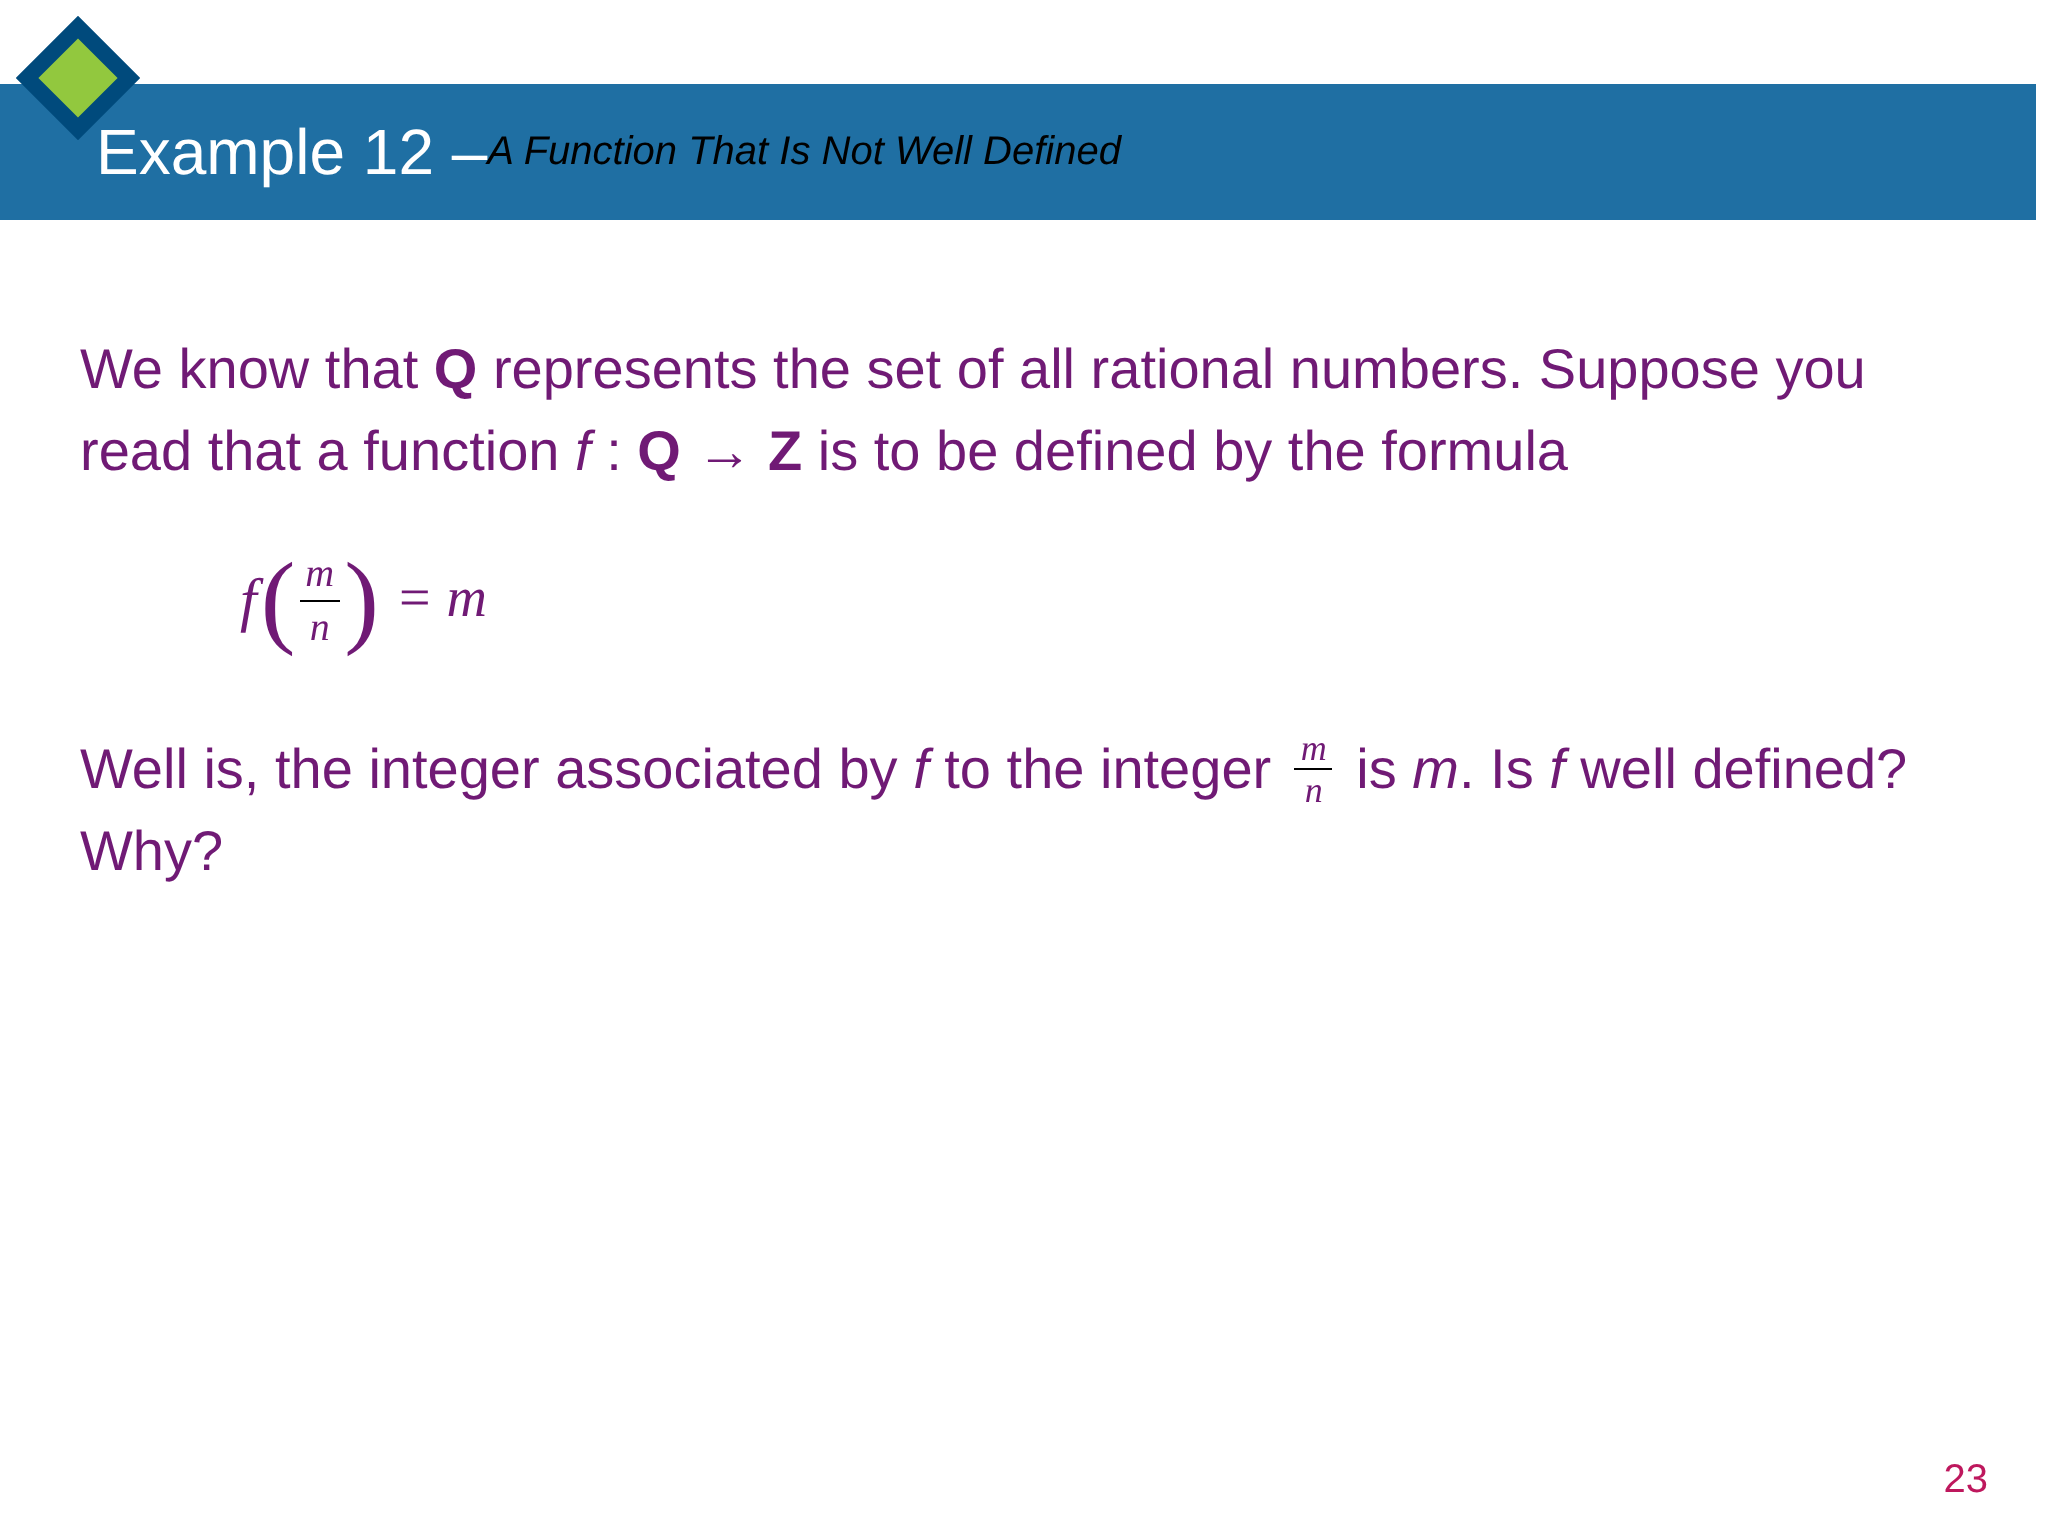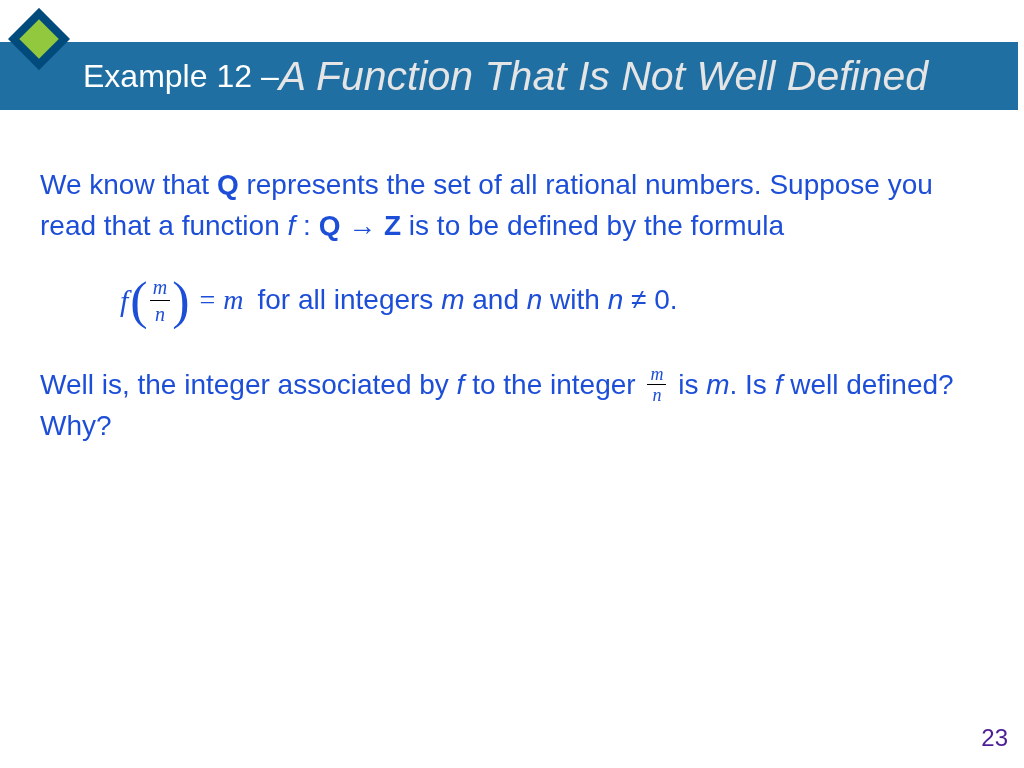--- a/index.html
+++ b/index.html
@@ -26,7 +26,6 @@
     color: #ffffff;
     font-size: 32px;
     font-weight: 400;
-    margin-left: 35px;
   }
   .header-bar .title-italic {
     color: #e5e5e5;

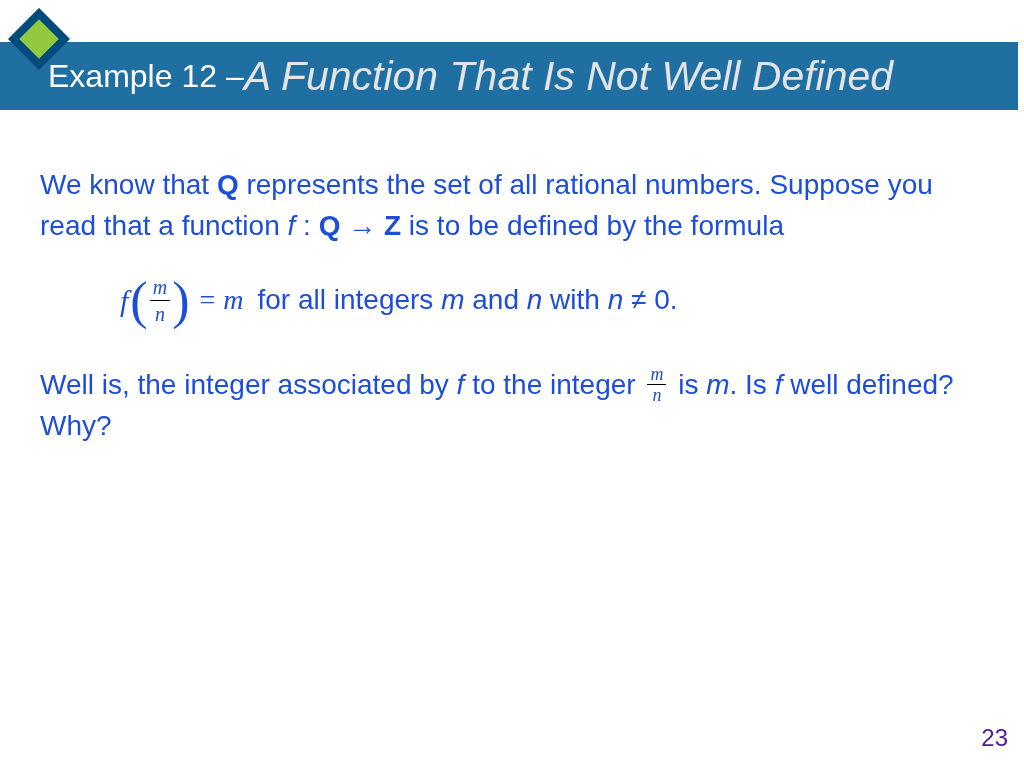--- a/index.html
+++ b/index.html
@@ -28,8 +28,8 @@
     font-weight: 400;
   }
   .header-bar .title-italic {
-    color: #e5e5e5;
-    font-size: 41px;
+    color: #000000;
+    font-size: 20px;
     font-style: italic;
     font-weight: 400;
   }

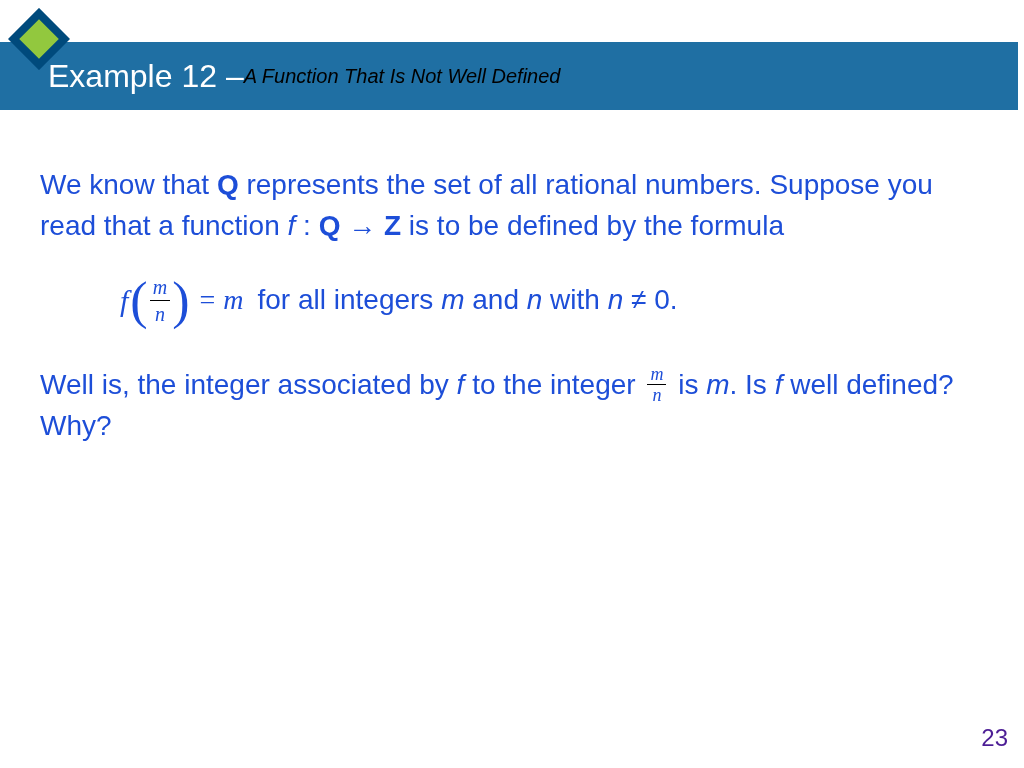--- a/index.html
+++ b/index.html
@@ -46,7 +46,7 @@
     top: 165px;
     left: 40px;
     right: 40px;
-    color: #1d4ed8;
+    color: #701a75;
     font-size: 28px;
     line-height: 1.45;
   }

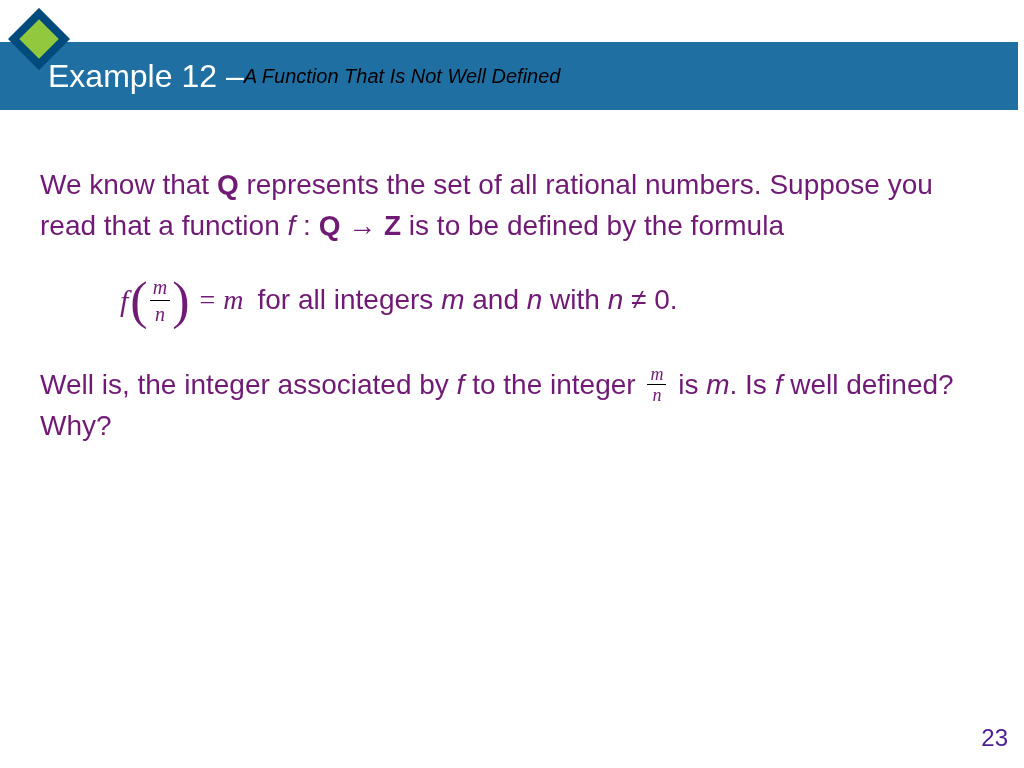--- a/index.html
+++ b/index.html
@@ -154,9 +154,6 @@
       <span class="eq">=</span>
       <span class="rhs">m</span>
     </span>
-    <span class="cond-text">
-      <span>for all integers </span><span class="it">m</span><span> and </span><span class="it">n</span><span> with </span><span class="it">n</span><span> ≠ </span><span>0.</span>
-    </span>
   </div>
 
   <div class="para">

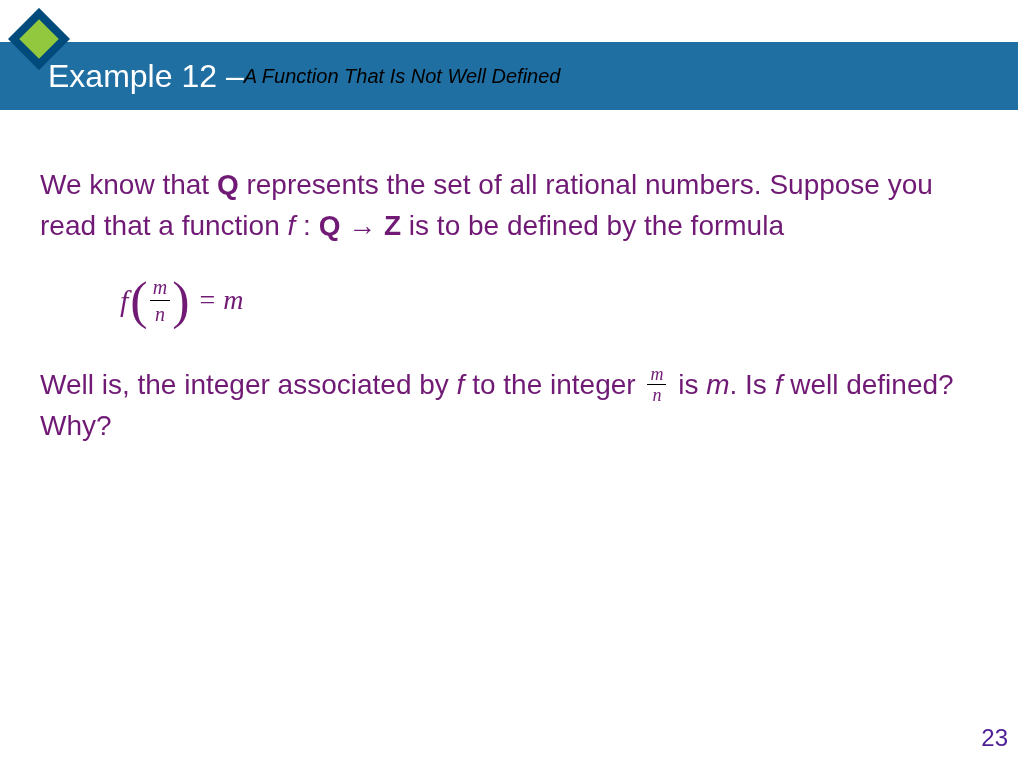--- a/index.html
+++ b/index.html
@@ -117,9 +117,9 @@
   .page-num {
     position: absolute;
     bottom: 16px;
-    right: 16px;
-    font-size: 24px;
-    color: #4c1d95;
+    right: 30px;
+    font-size: 20px;
+    color: #be185d;
   }
 </style>
 </head>

